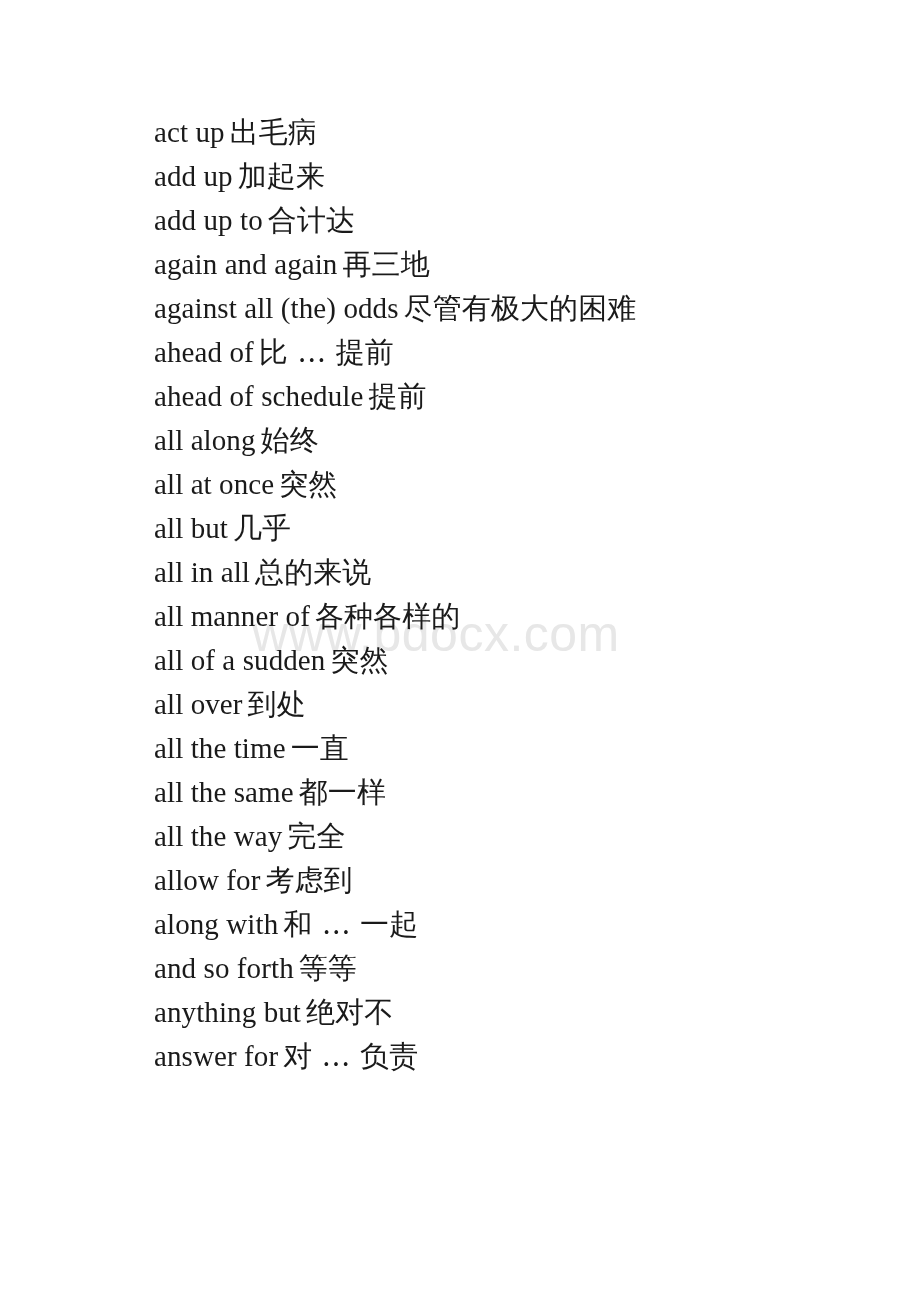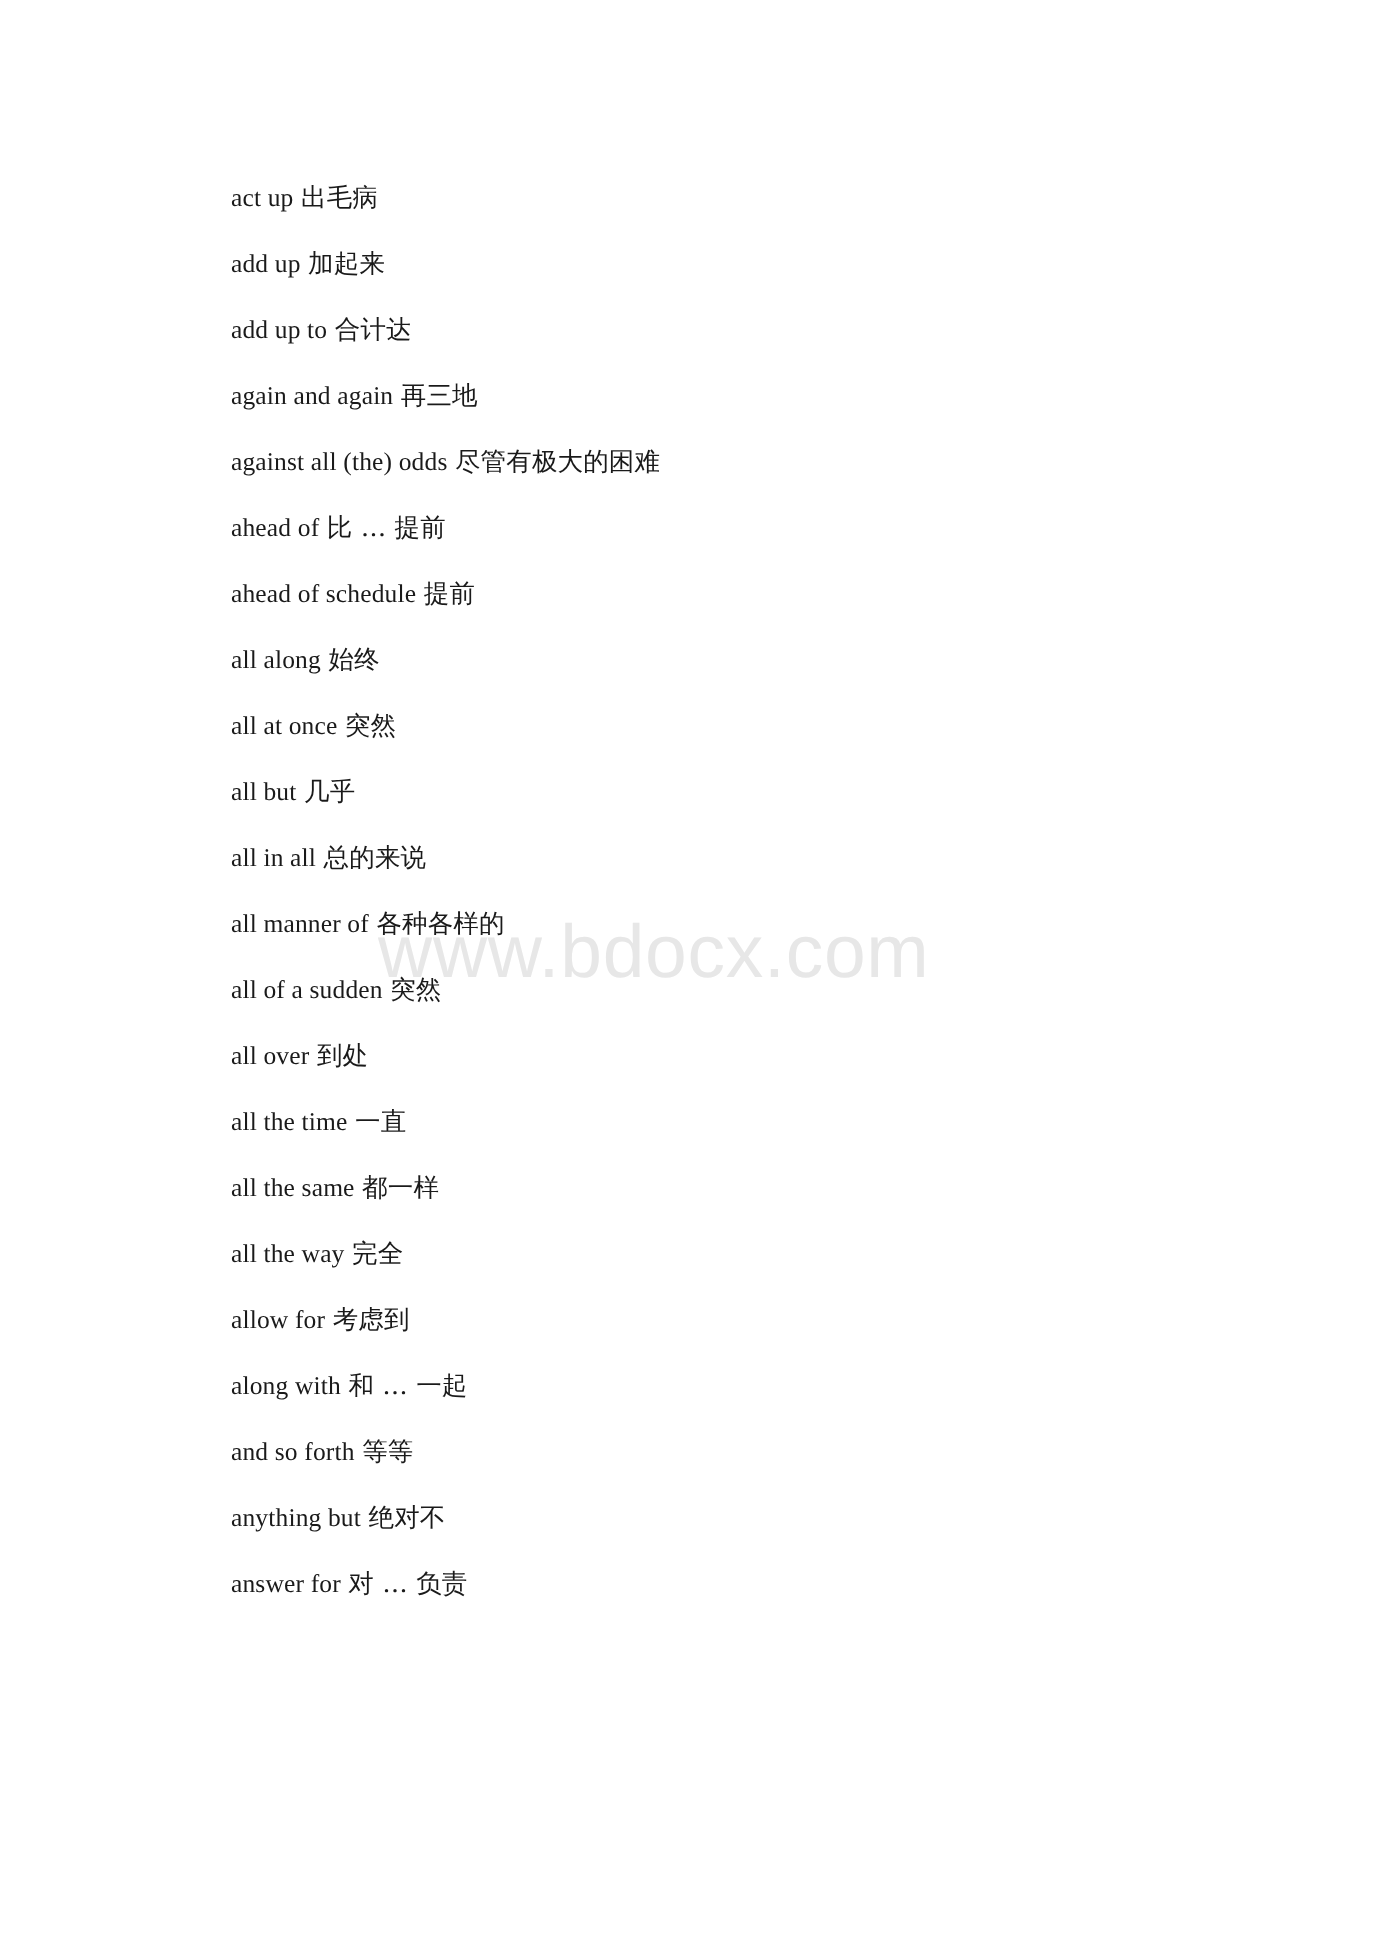--- a/index.html
+++ b/index.html
@@ -54,7 +54,7 @@
   .entry {
     height: 44px;
     line-height: 44px;
-    font-size: 17px;
+    font-size: 29px;
     color: #1a1a1a;
     white-space: nowrap;
     letter-spacing: 0.1px;

